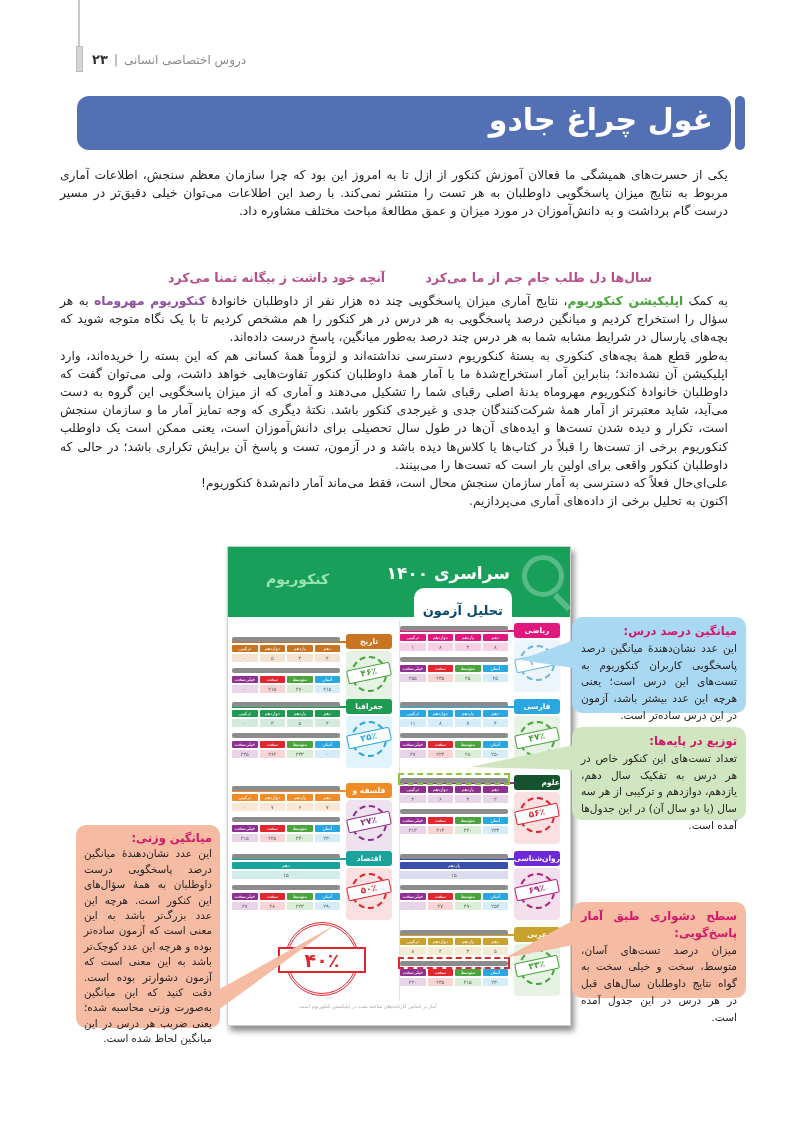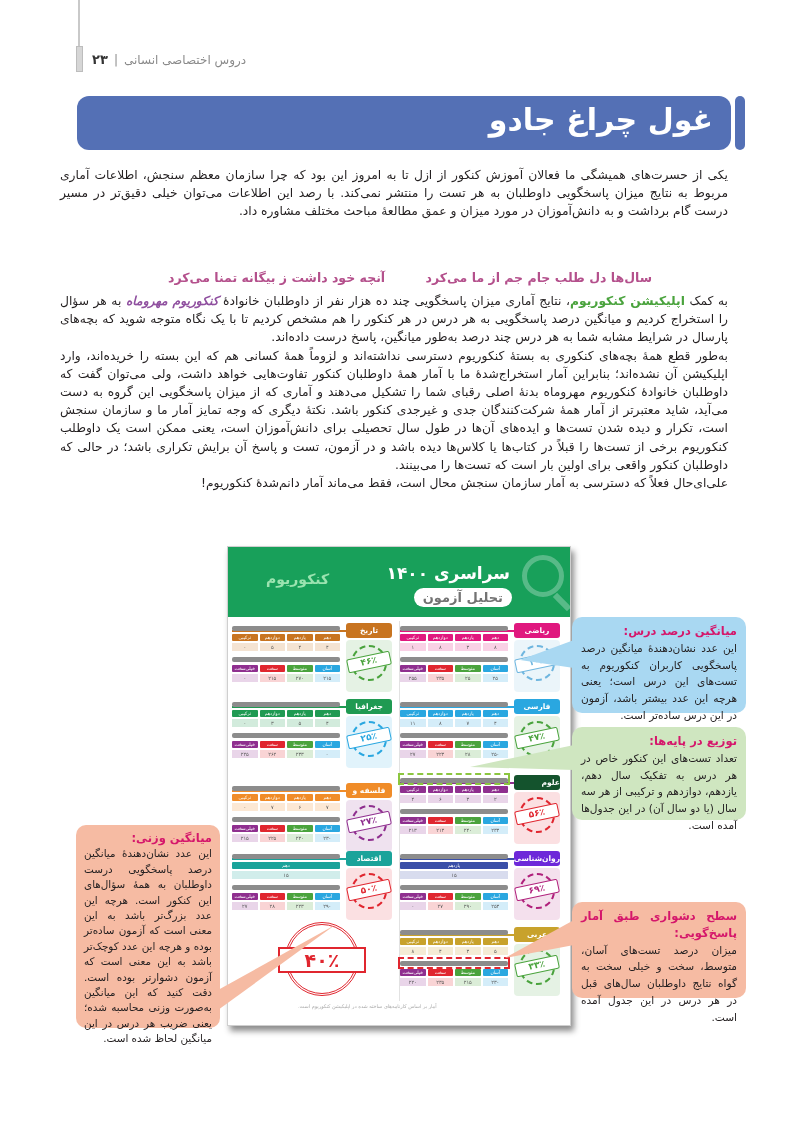--- a/index.html
+++ b/index.html
@@ -23,7 +23,7 @@
   .poem span { margin: 0 18px; }
   .p2 { top: 292px; }
   .hl-green { color: #4aa33d; font-weight: bold; }
-  .hl-purple { color: #8f4f9f; font-weight: bold; font-style: italic; }
+  .hl-purple { color: #8f4f9f; font-weight: bold; }
 
   
   .poster { position: absolute; left: 227px; top: 546px; width: 344px; height: 480px; background: #fff; border: 1px solid #cfcfcf; box-shadow: 3px 5px 6px rgba(0,0,0,0.45); overflow: hidden; }

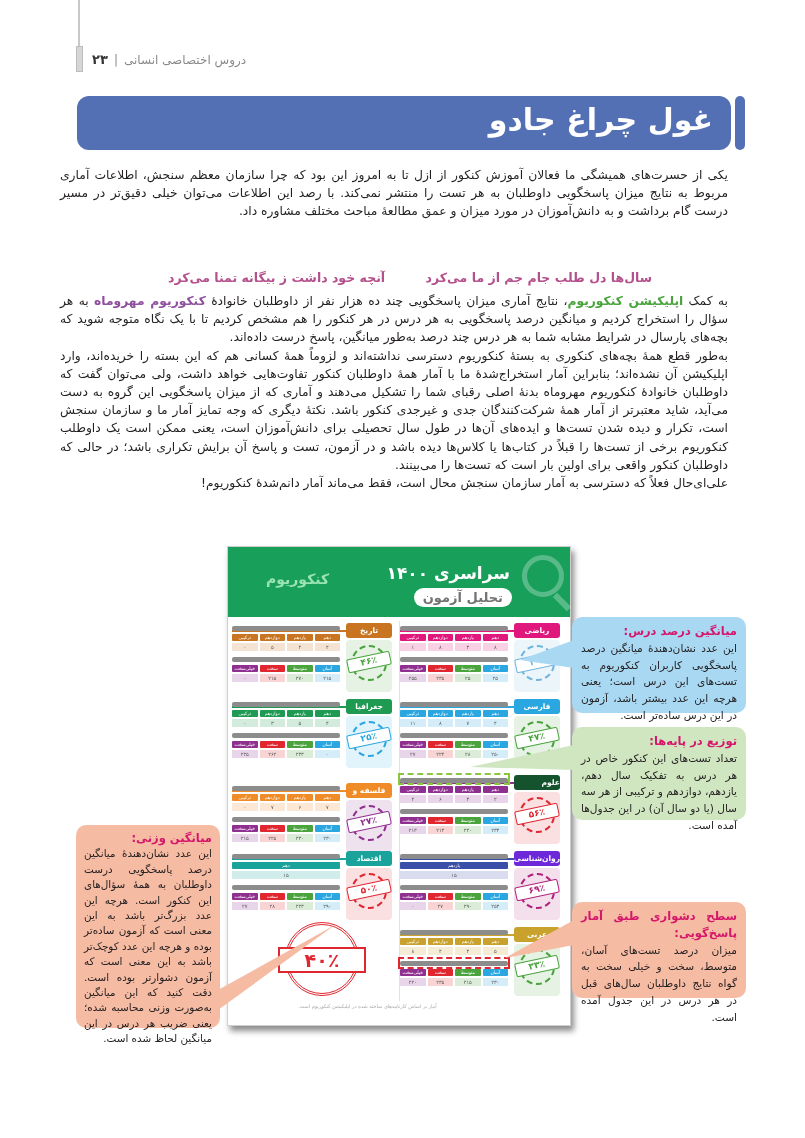--- a/index.html
+++ b/index.html
@@ -98,6 +98,7 @@
   </p>
   <p>به‌طور قطع همهٔ بچه‌های کنکوری به بستهٔ کنکوریوم دسترسی نداشته‌اند و لزوماً همهٔ کسانی هم که این بسته را خریده‌اند، وارد اپلیکیشن آن نشده‌اند؛ بنابراین آمار استخراج‌شدهٔ ما با آمار همهٔ داوطلبان کنکور تفاوت‌هایی خواهد داشت، ولی می‌توان گفت که داوطلبان خانوادهٔ کنکوریوم مهروماه بدنهٔ اصلی رقبای شما را تشکیل می‌دهند و آماری که از میزان پاسخگویی این گروه به دست می‌آید، شاید معتبرتر از آمار همهٔ شرکت‌کنندگان جدی و غیرجدی کنکور باشد. نکتهٔ دیگری که وجه تمایز آمار ما و سازمان سنجش است، تکرار و دیده شدن تست‌ها و ایده‌های آن‌ها در طول سال تحصیلی برای دانش‌آموزان است، یعنی ممکن است یک داوطلب کنکوریوم برخی از تست‌ها را قبلاً در کتاب‌ها یا کلاس‌ها دیده باشد و در آزمون، تست و پاسخ آن برایش تکراری باشد؛ در حالی که داوطلبان کنکور واقعی برای اولین بار است که تست‌ها را می‌بینند.</p>
   <p>علی‌ای‌حال فعلاً که دسترسی به آمار سازمان سنجش محال است، فقط می‌ماند آمار دانم‌شدهٔ کنکوریوم!</p>
+  <p>اکنون به تحلیل برخی از داده‌های آماری می‌پردازیم.</p>
 </div>
 
 <div class="poster">

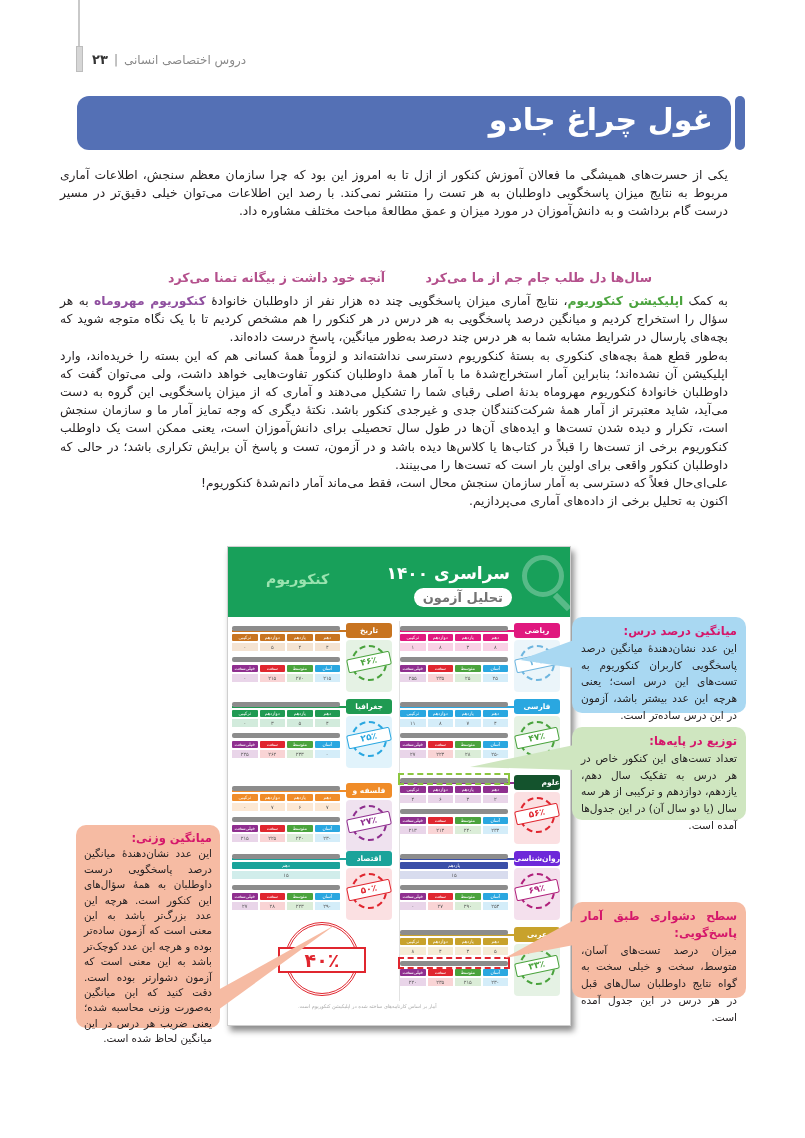--- a/index.html
+++ b/index.html
@@ -30,7 +30,7 @@
   .poster-head { position: absolute; left: 0; top: 0; width: 100%; height: 70px; background: #18a05a; }
   .poster-brand { position: absolute; left: 38px; top: 24px; font-size: 14px; font-weight: bold; color: #9be3b0; direction: rtl; }
   .poster-title { position: absolute; right: 60px; top: 16px; direction: rtl; color: #fff; font-weight: bold; font-size: 17px; }
-  .poster-sub { position: absolute; right: 58px; top: 41px; direction: rtl; background: #fff; color: #737373; font-weight: bold; font-size: 13px; padding: 2px 9px; border-radius: 10px; }
+  .poster-sub { position: absolute; right: 58px; top: 41px; direction: rtl; background: #fff; color: #0c4a6e; font-weight: bold; font-size: 13px; padding: 15px 9px; border-radius: 10px; }
   .magnifier { position: absolute; right: 6px; top: 8px; width: 42px; height: 42px; border: 5px solid rgba(255,255,255,0.28); border-radius: 50%; }
   .magnifier-handle { position: absolute; right: -2px; top: 52px; width: 20px; height: 6px; background: rgba(255,255,255,0.28); transform: rotate(45deg); }
   .poster-divider { position: absolute; left: 171px; top: 74px; width: 1px; height: 380px; background: #e2e2e2; }

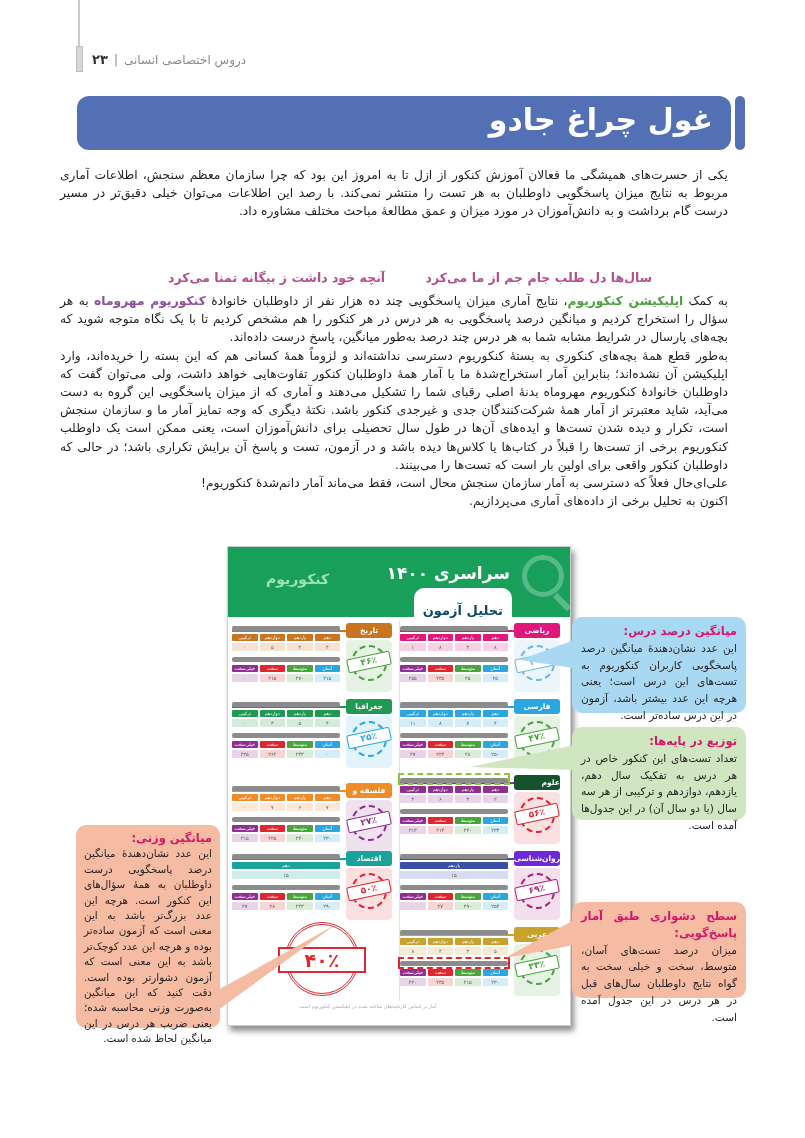--- a/index.html
+++ b/index.html
@@ -270,7 +270,7 @@
           <span style="background: rgba(143, 47, 143, 0.2);">۲۲۰</span>
         </div>
       </div>
-      <div class="card" style="left: 4px; top: 76px;">
+      <div class="card" style="left: 4px; top: 87px;">
         <div class="cline" style="background: rgb(200, 116, 32);"></div>
         <div class="cname" style="background: rgb(200, 116, 32);">تاریخ</div>
         <div class="cbg" style="background: rgb(74, 163, 61);"></div>

